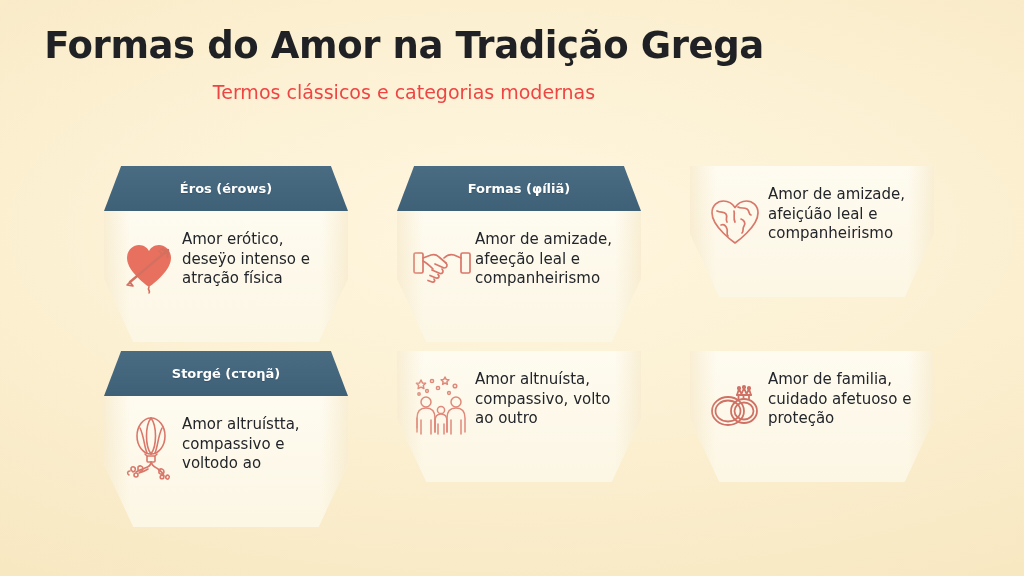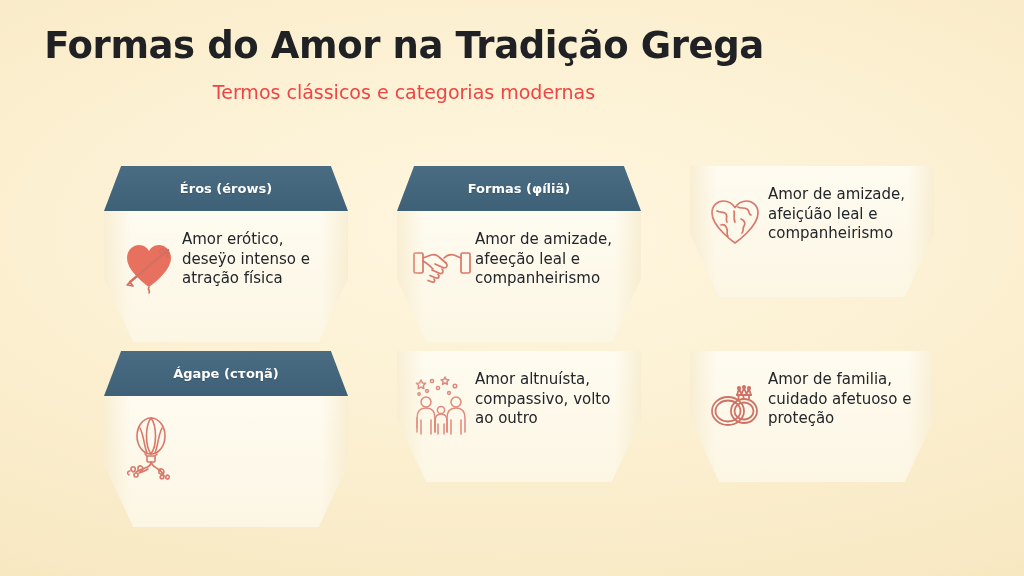--- a/index.html
+++ b/index.html
@@ -148,7 +148,7 @@
 
     <div class="card">
       <div class="card-head">
-        <span class="card-title">Ágape (cτoηã)</span>
+        <span class="card-title">Storgé (cτoηã)</span>
       </div>
       <div class="card-body">
         <span class="card-icon">

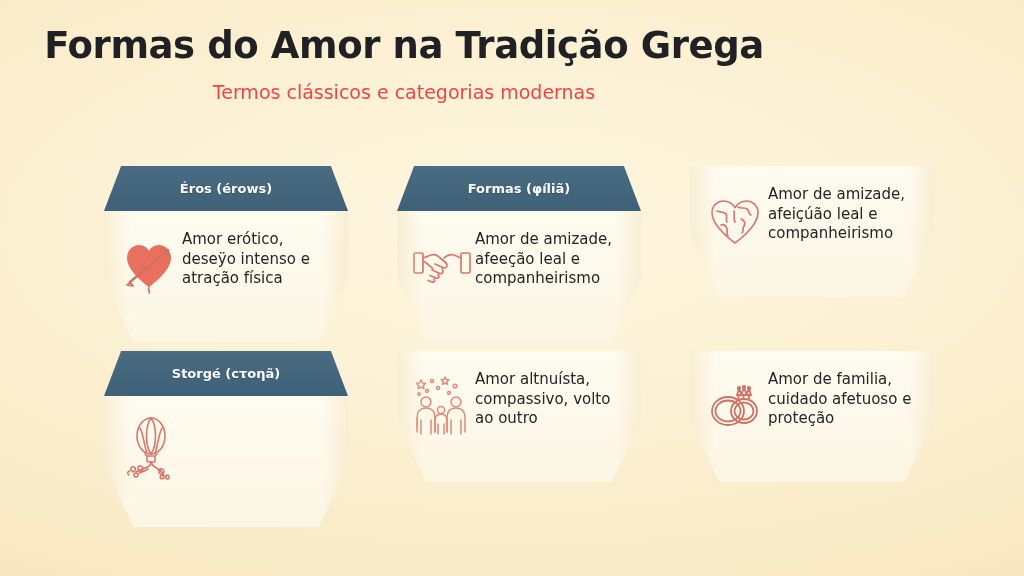--- a/index.html
+++ b/index.html
@@ -172,6 +172,7 @@
             <circle cx="44" cy="63" r="1.8"></circle>
           </svg>
         </span>
+        <span class="card-desc">Amor altruístta, compassivo e voltodo ao</span>
       </div>
     </div>
 

